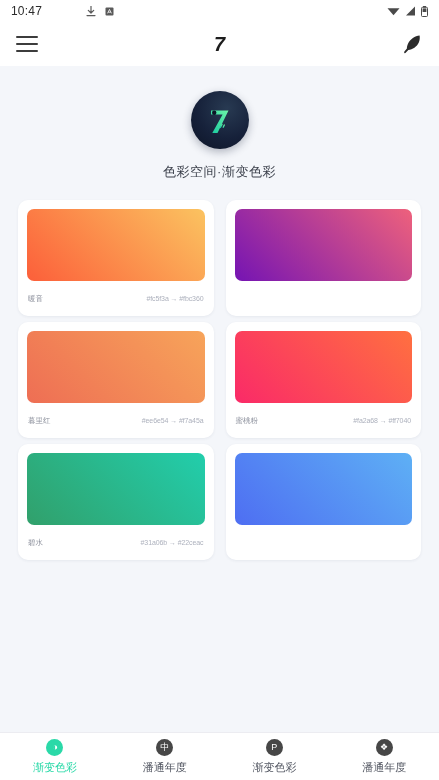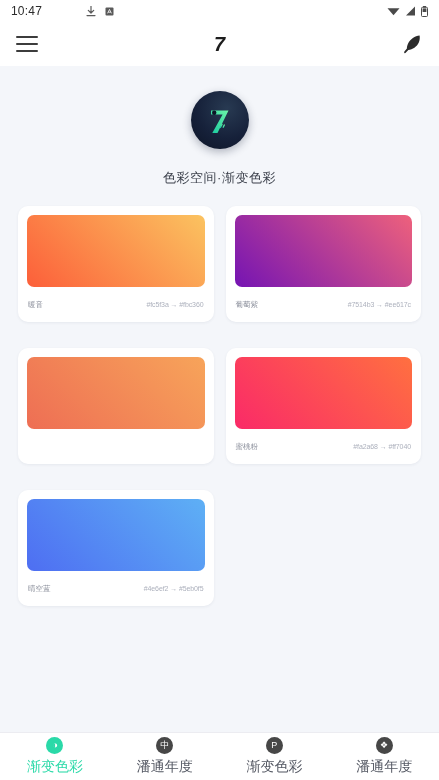--- a/index.html
+++ b/index.html
@@ -35,7 +35,7 @@
   
   .content { flex:1; background:#f4f6fa; overflow:hidden; position:relative; }
 
-  .brand { padding-top:25px; display:flex; flex-direction:column; align-items:center;gap:6px; }
+  .brand { padding-top:25px; display:flex; flex-direction:column; align-items:center; }
   .brand-badge {
     width:58px; height:58px; border-radius:50%;
     background:radial-gradient(circle at 62% 30%, #283a52 0%, #16213a 55%, #0d1426 100%);

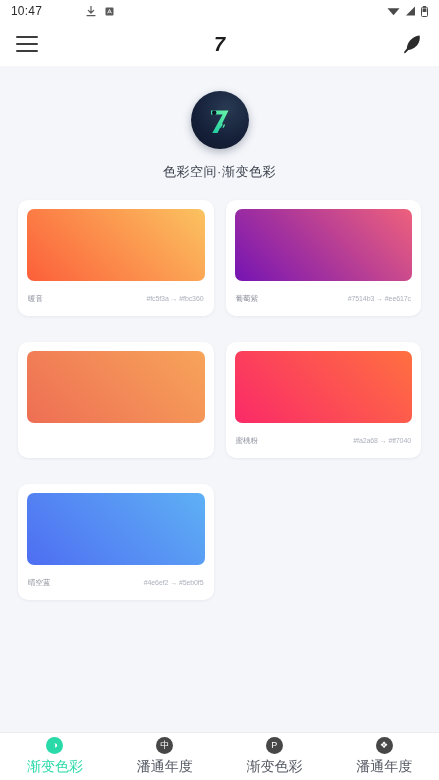--- a/index.html
+++ b/index.html
@@ -48,7 +48,7 @@
   
   .grid {
     margin-top:19px; padding:0 18px;
-    display:grid; grid-template-columns:1fr 1fr; gap:26px 12px;
+    display:grid; grid-template-columns:1fr 1fr; gap:6px 12px;
   }
   .card {
     background:#ffffff; border-radius:10px; padding:9px 9px 0 9px;

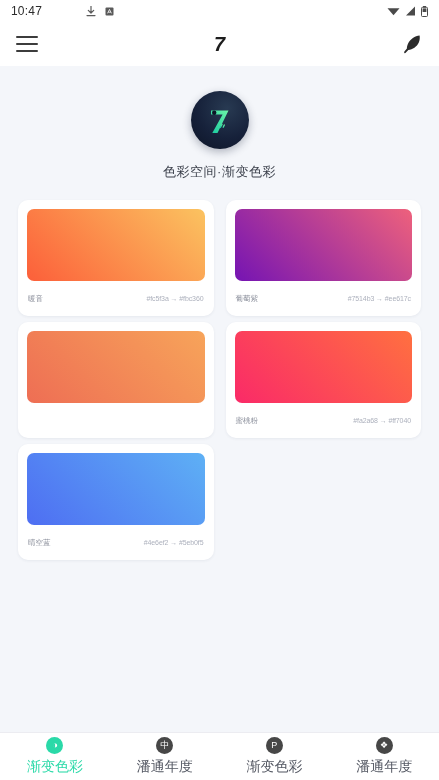--- a/index.html
+++ b/index.html
@@ -154,10 +154,6 @@
       </div>
       <div class="card">
         <div class="swatch" style="background: linear-gradient(45deg, rgb(117, 20, 179) 0%, rgb(238, 97, 124) 100%);"></div>
-        <div class="card-meta">
-          <span class="card-name">葡萄紫</span>
-          <span class="card-hex">#7514b3 → #ee617c</span>
-        </div>
       </div>
       <div class="card">
         <div class="swatch" style="background: linear-gradient(45deg, rgb(238, 110, 84) 0%, rgb(247, 164, 90) 100%);"></div>

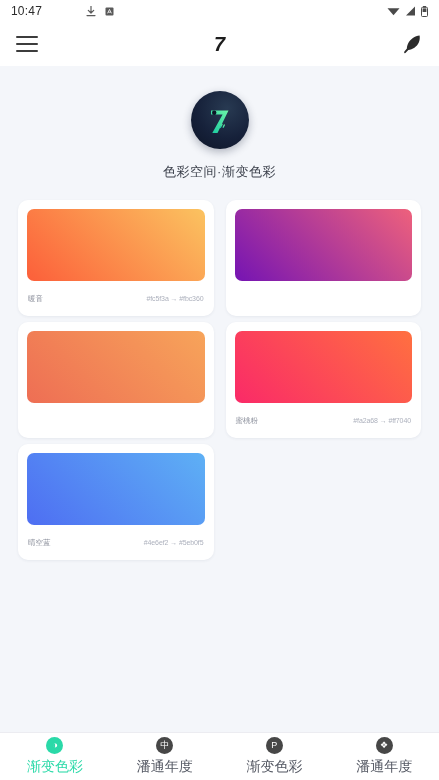--- a/index.html
+++ b/index.html
@@ -157,6 +157,10 @@
       </div>
       <div class="card">
         <div class="swatch" style="background: linear-gradient(45deg, rgb(238, 110, 84) 0%, rgb(247, 164, 90) 100%);"></div>
+        <div class="card-meta">
+          <span class="card-name">暮里红</span>
+          <span class="card-hex">#ee6e54 → #f7a45a</span>
+        </div>
       </div>
       <div class="card">
         <div class="swatch" style="background: linear-gradient(45deg, rgb(250, 42, 104) 0%, rgb(255, 112, 64) 100%);"></div>

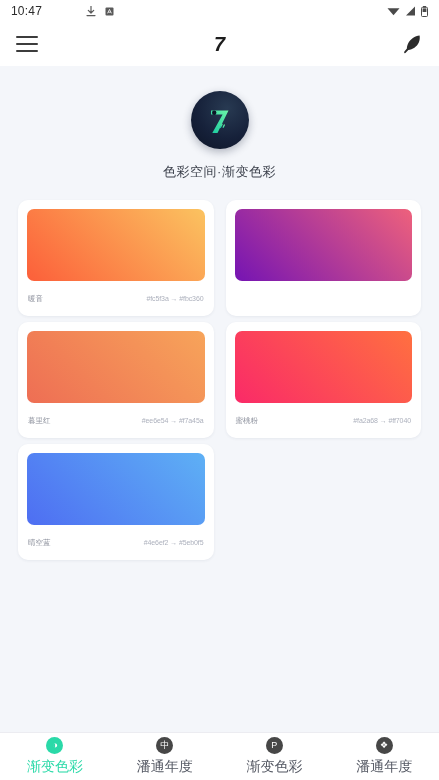--- a/index.html
+++ b/index.html
@@ -170,6 +170,13 @@
         </div>
       </div>
       <div class="card">
+        <div class="swatch" style="background: linear-gradient(45deg, rgb(49, 160, 107) 0%, rgb(34, 206, 172) 100%);"></div>
+        <div class="card-meta">
+          <span class="card-name">碧水</span>
+          <span class="card-hex">#31a06b → #22ceac</span>
+        </div>
+      </div>
+      <div class="card">
         <div class="swatch" style="background: linear-gradient(45deg, rgb(78, 110, 242) 0%, rgb(94, 176, 245) 100%);"></div>
         <div class="card-meta">
           <span class="card-name">晴空蓝</span>

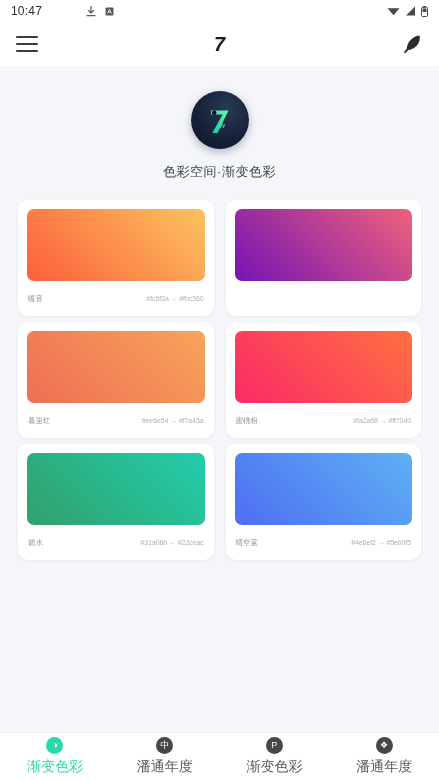--- a/index.html
+++ b/index.html
@@ -178,10 +178,6 @@
       </div>
       <div class="card">
         <div class="swatch" style="background: linear-gradient(45deg, rgb(78, 110, 242) 0%, rgb(94, 176, 245) 100%);"></div>
-        <div class="card-meta">
-          <span class="card-name">晴空蓝</span>
-          <span class="card-hex">#4e6ef2 → #5eb0f5</span>
-        </div>
       </div>
     </div>
 

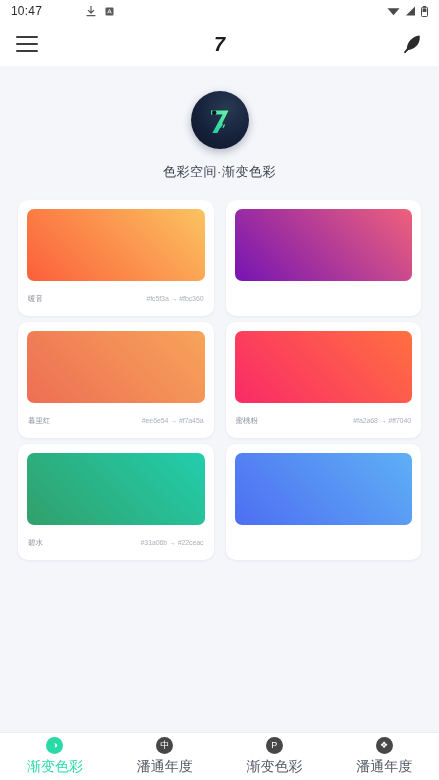--- a/index.html
+++ b/index.html
@@ -77,7 +77,7 @@
     font-size:9px; line-height:1;
   }
   .tab.active .tab-ic { background:#2ad9a8; }
-  .tab-label { font-size:14px; color:#545863; }
+  .tab-label { font-size:11px; color:#545863; }
   .tab.active .tab-label { color:#2ad9a8; }
 </style>
 </head>

